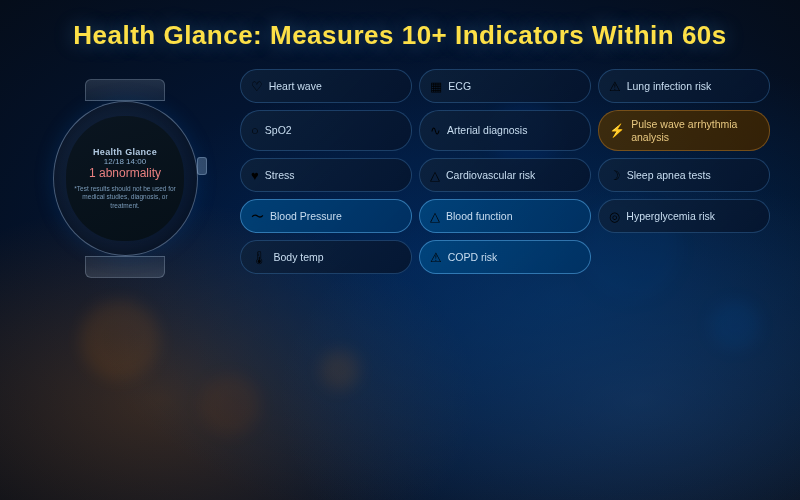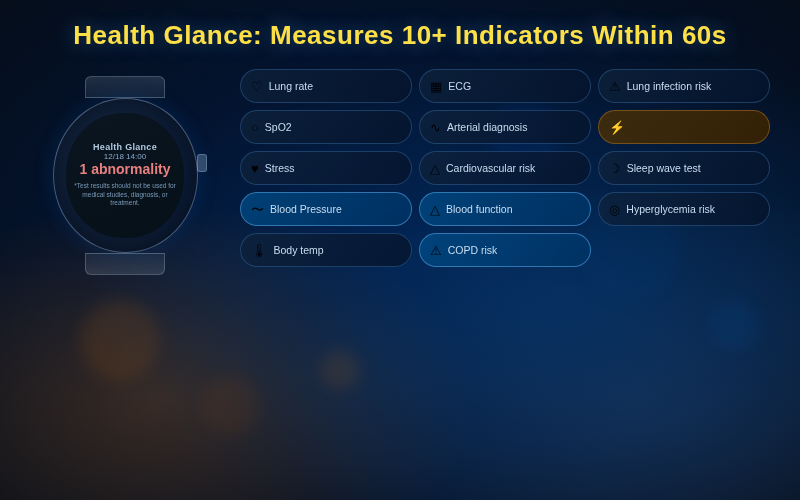--- a/index.html
+++ b/index.html
@@ -255,7 +255,7 @@
     <div class="indicators" id="indicators-container">
     <div class="indicator-btn">
           <span class="indicator-icon">♡</span>
-          <span class="indicator-label">Lung rate</span>
+          <span class="indicator-label">Heart wave</span>
         </div>
         <div class="indicator-btn">
           <span class="indicator-icon">▦</span>

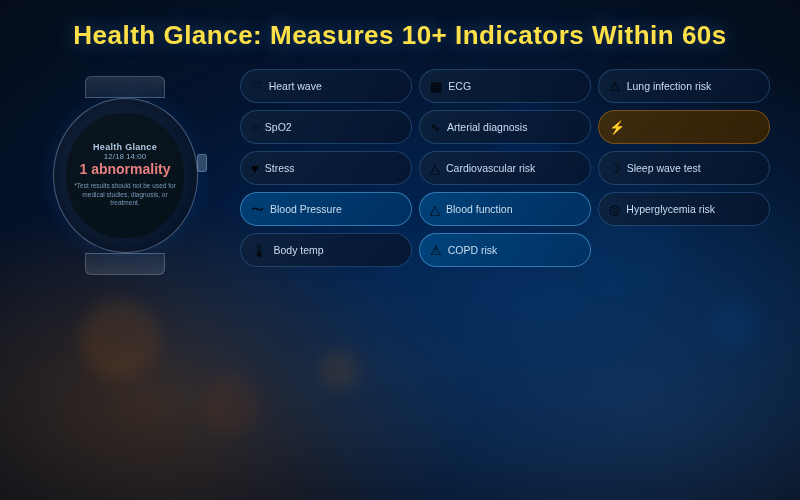--- a/index.html
+++ b/index.html
@@ -275,6 +275,7 @@
         </div>
         <div class="indicator-btn amber">
           <span class="indicator-icon">⚡</span>
+          <span class="indicator-label">Pulse wave arrhythmia analysis</span>
         </div>
         <div class="indicator-btn">
           <span class="indicator-icon">♥</span>

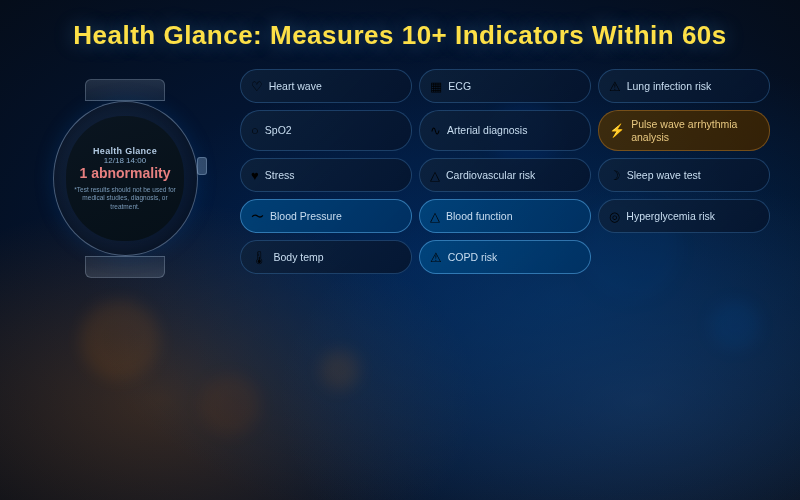--- a/index.html
+++ b/index.html
@@ -144,8 +144,8 @@
     }
 
     .watch-abnormality span {
-      font-size: 14px;
-      font-weight: 700;
+      font-size: 12px;
+      font-weight: 400;
       display: block;
       color: #e88080;
     }

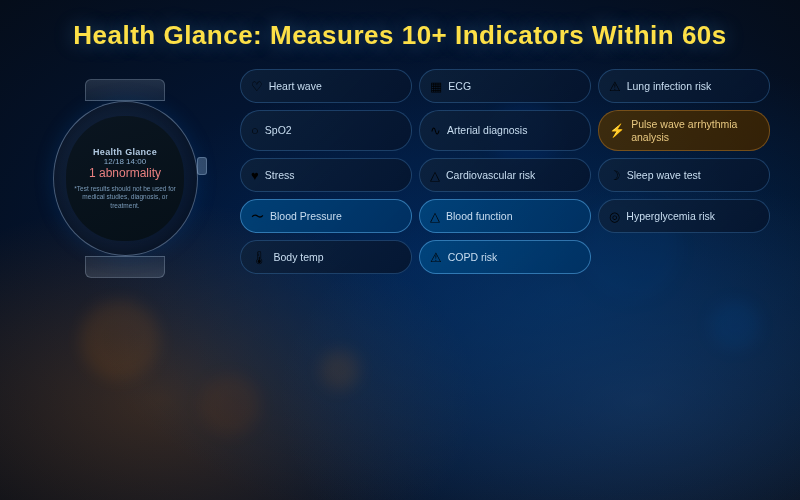--- a/index.html
+++ b/index.html
@@ -287,7 +287,7 @@
         </div>
         <div class="indicator-btn">
           <span class="indicator-icon">☽</span>
-          <span class="indicator-label">Sleep wave test</span>
+          <span class="indicator-label">Sleep apnea tests</span>
         </div>
         <div class="indicator-btn highlighted">
           <span class="indicator-icon">〜</span>

